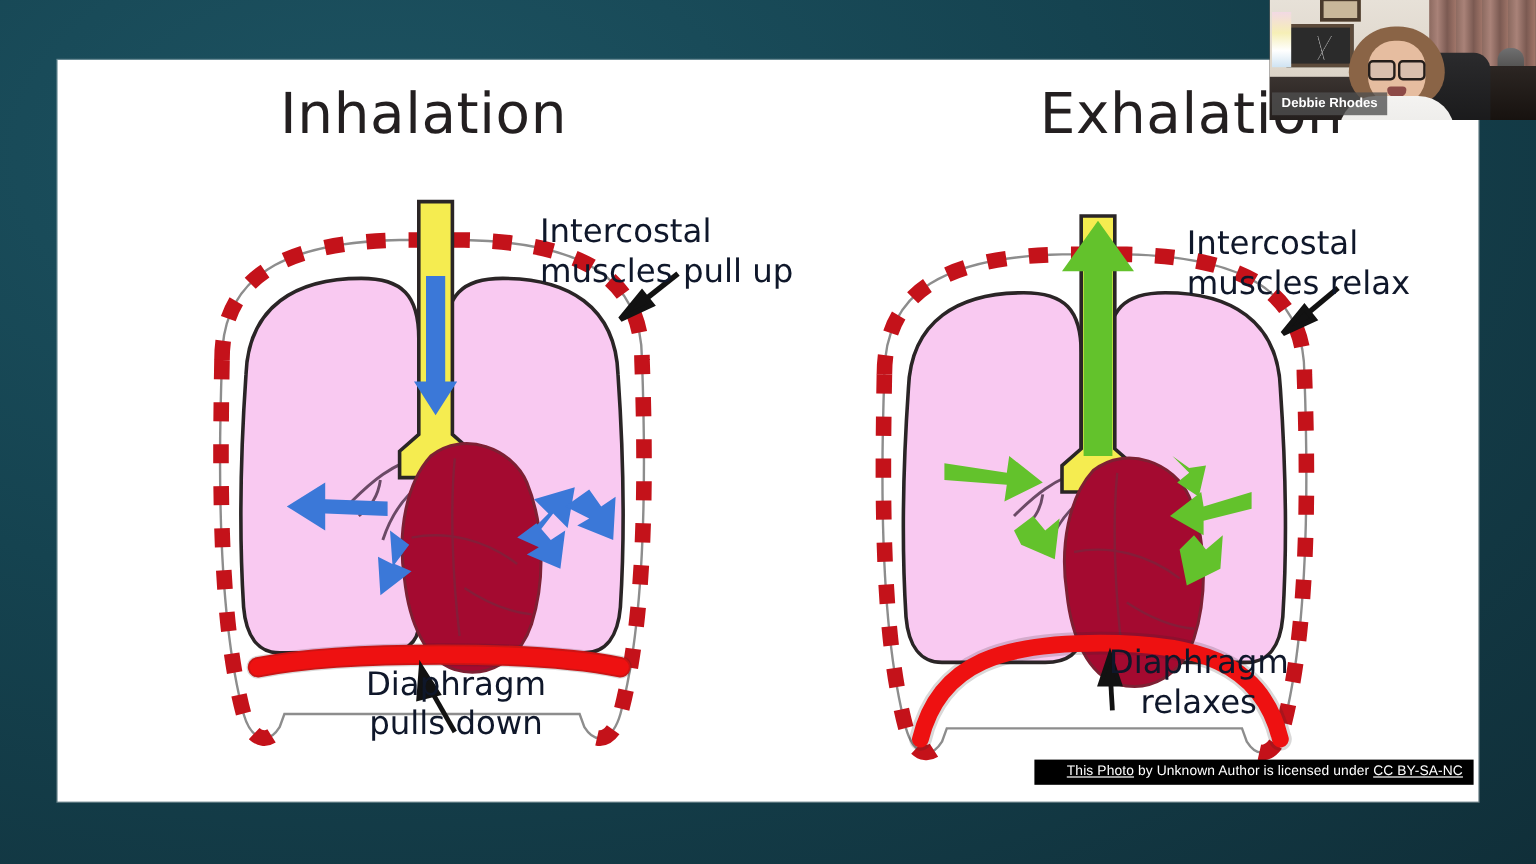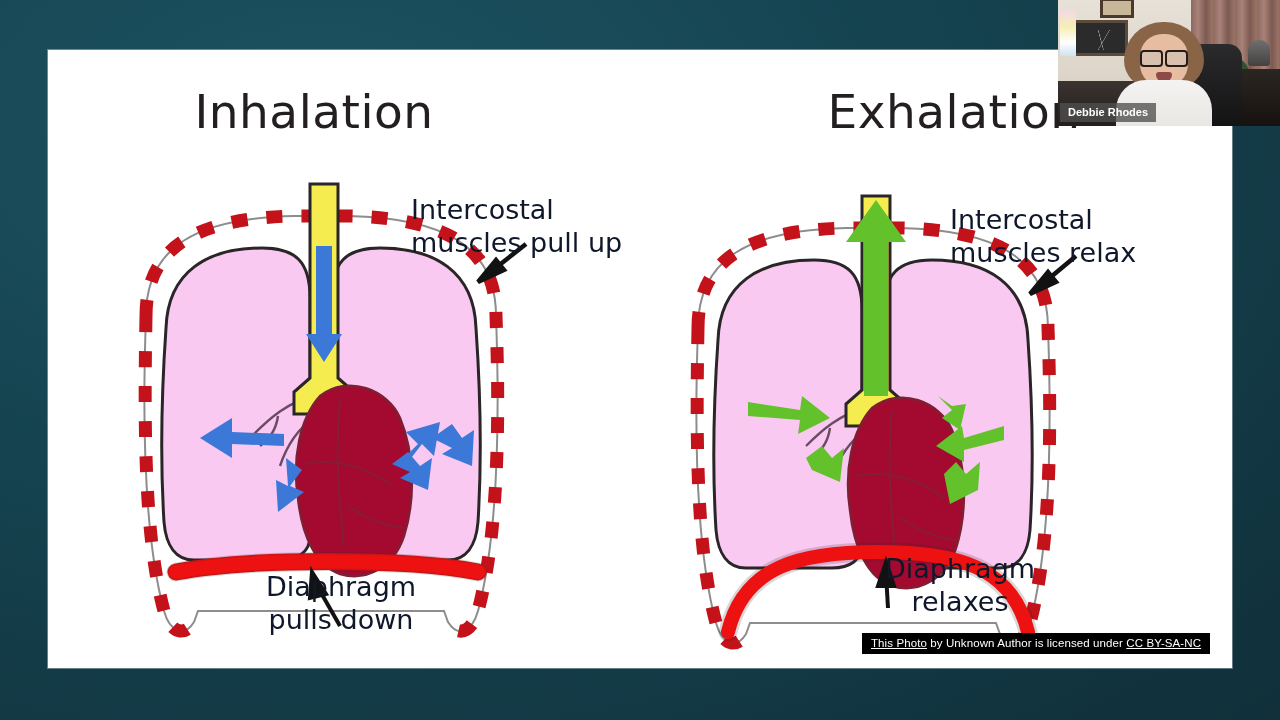--- a/index.html
+++ b/index.html
@@ -23,7 +23,7 @@
     box-shadow: 0 0 0 1px rgba(255,255,255,.35);
     overflow: hidden;
   }
-  .panel { position: absolute; top: 16px; height: 100%; }
+  .panel { position: absolute; top: 0; height: 100%; margin-left: 39px; }
   #panel-left  { left: 0px;   width: 592px; }
   #panel-right { left: 592px; width: 592px; }
 

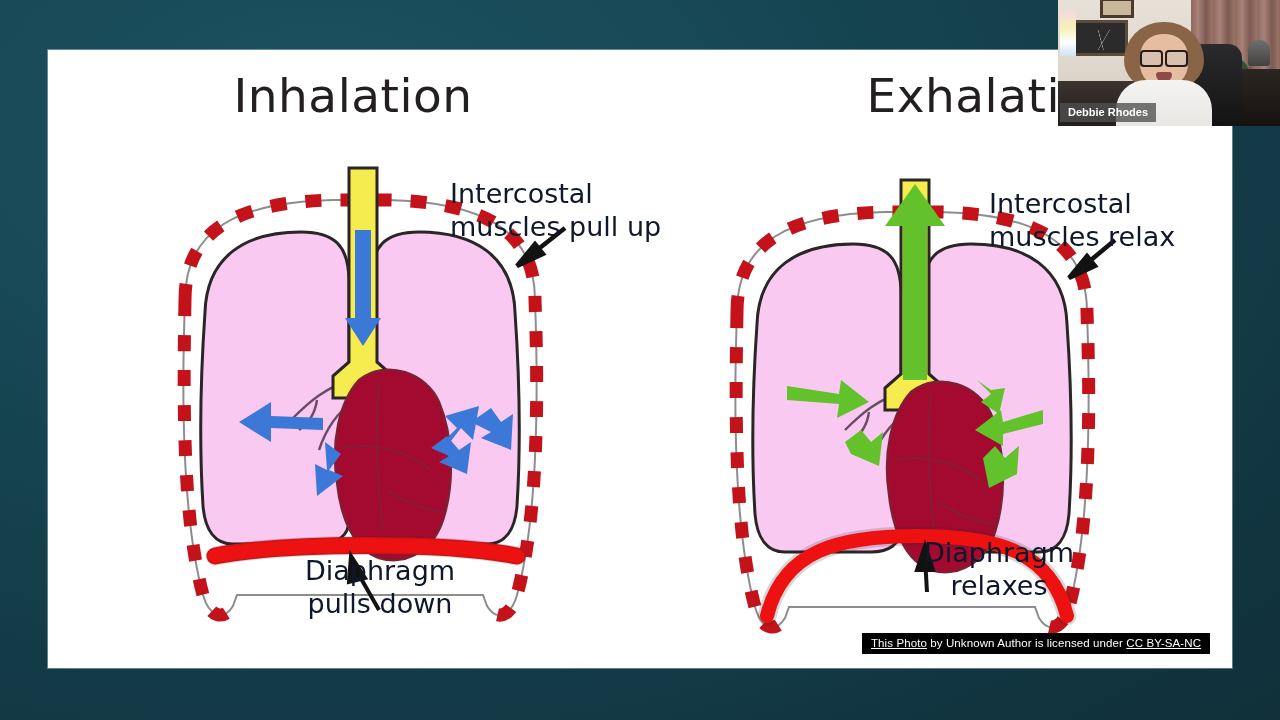--- a/index.html
+++ b/index.html
@@ -63,7 +63,7 @@
   
   #webcam {
     position: absolute; left: 1058px; top: 0px;
-    width: 222px; height: 126px; overflow: hidden;
+    width: 222px; height: 100px; overflow: hidden;
     background: #2a2422;
   }
   #webcam .scene { position: absolute; inset: 0; }

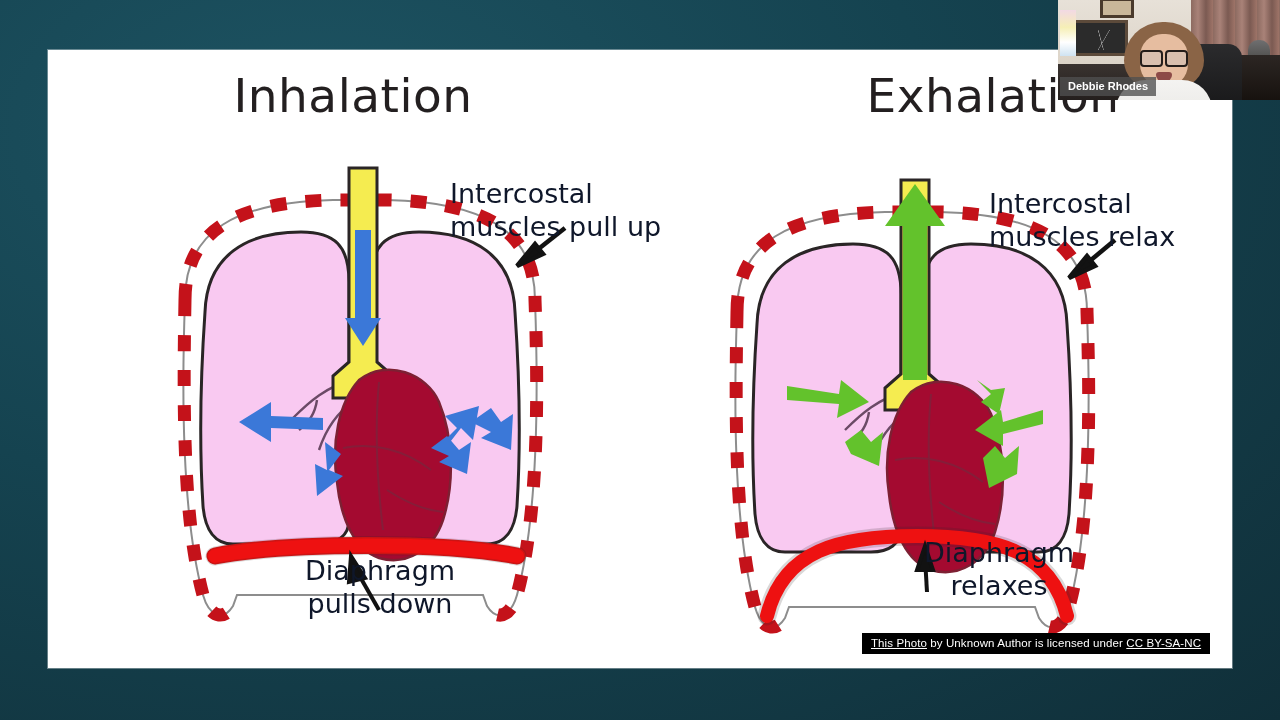--- a/index.html
+++ b/index.html
@@ -56,7 +56,7 @@
     background: #000; color: #fff;
     font-family: "Liberation Sans", sans-serif;
     font-size: 11.5px; letter-spacing: .1px;
-    padding: 4px 9px 5px 9px; white-space: nowrap;
+    padding: 4px 9px 5px 27px; white-space: nowrap;
   }
   #attribution a, #attribution .lnk { color: #fff; text-decoration: underline; }
 

